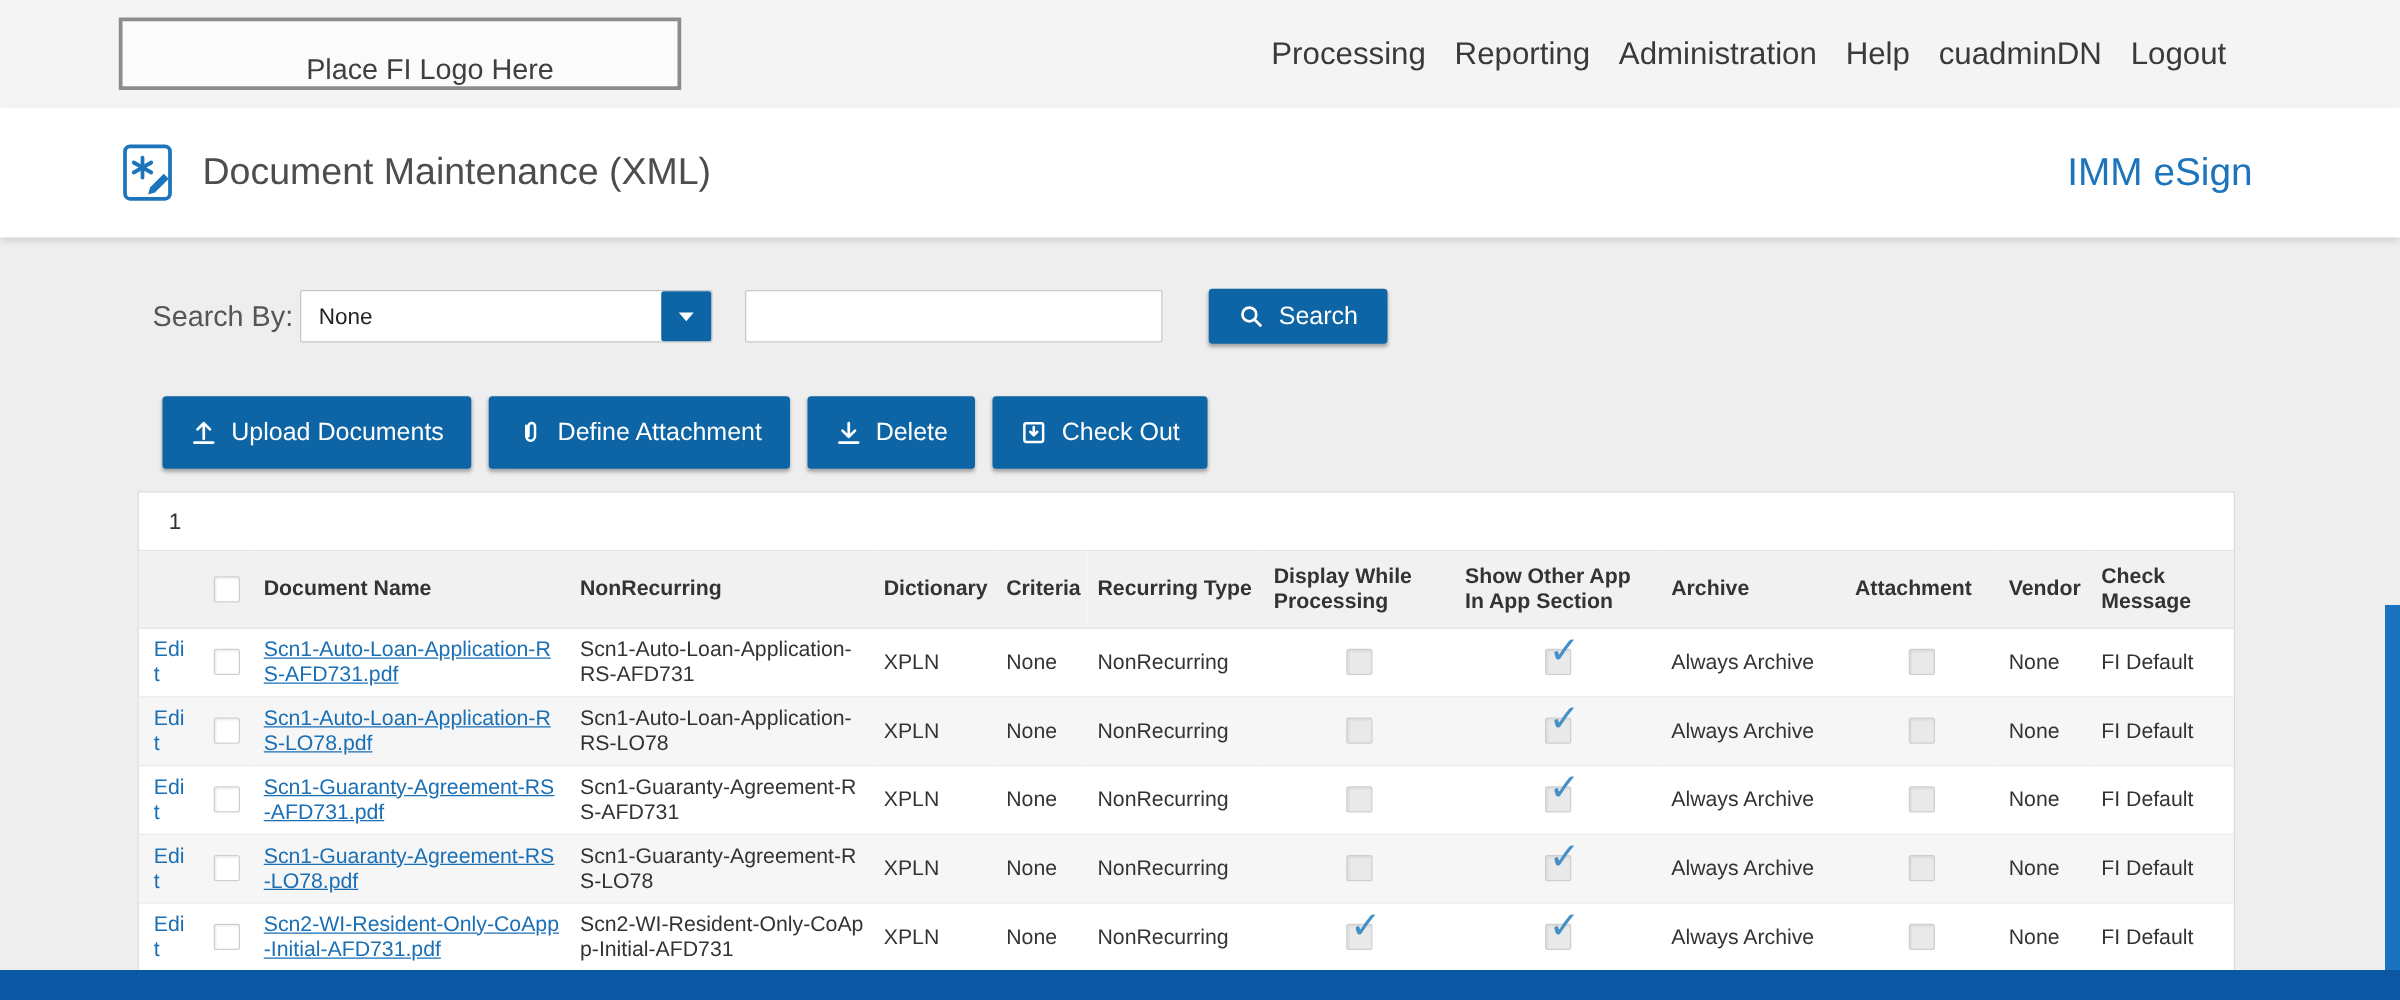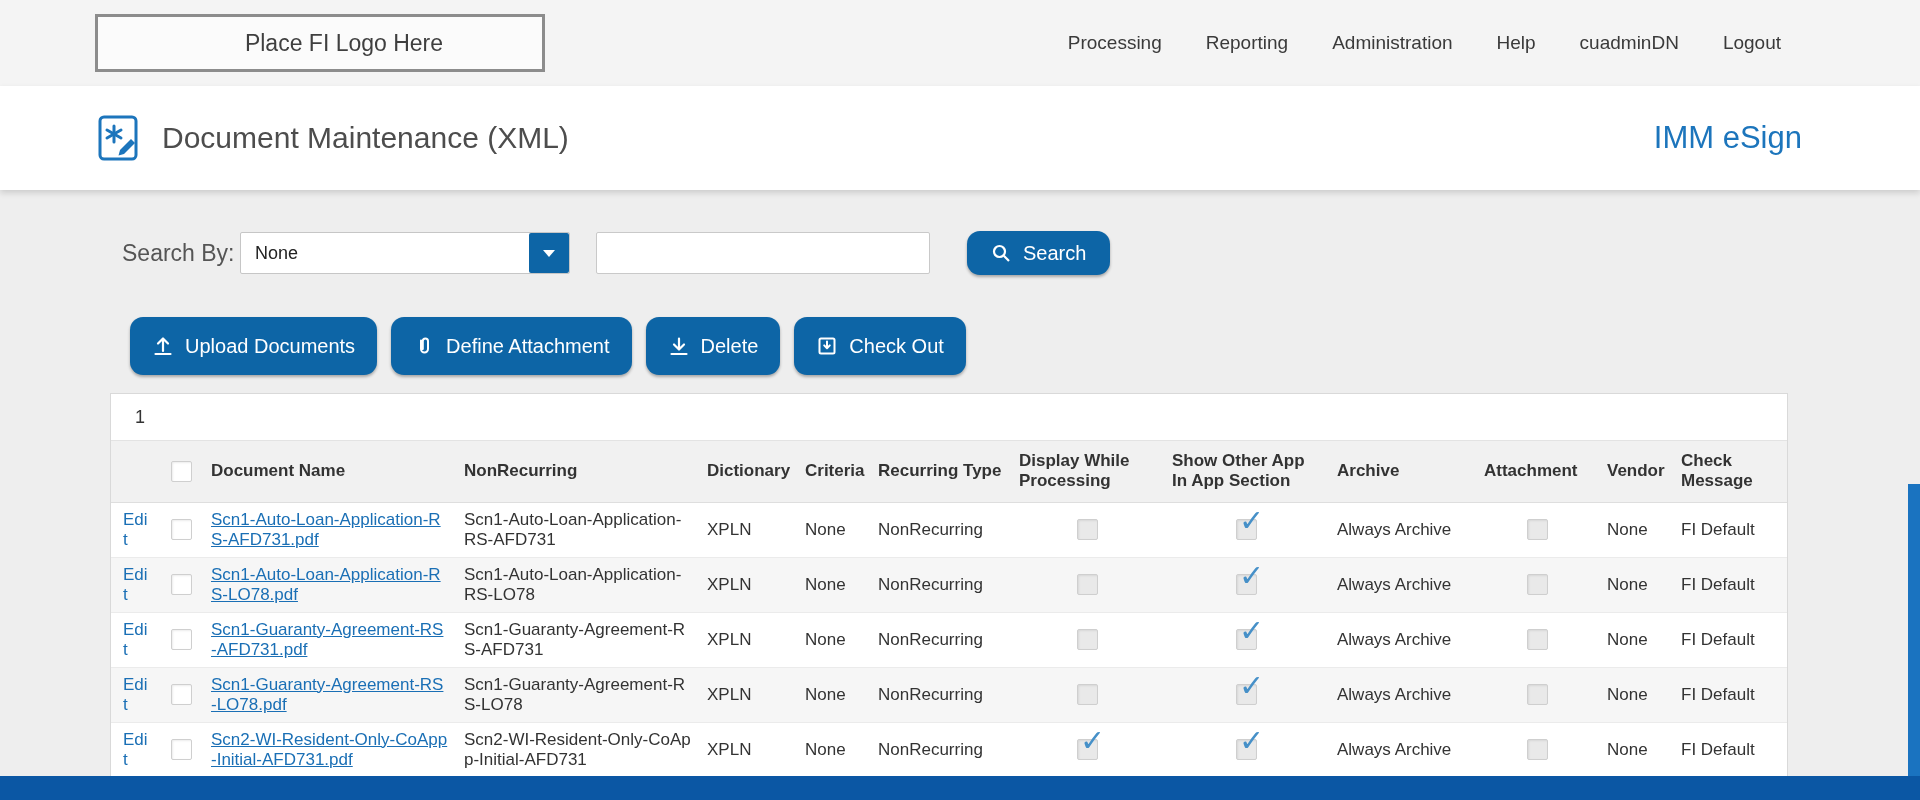--- a/index.html
+++ b/index.html
@@ -15,7 +15,7 @@
   }
   .logo-box{
     width:450px; height:58px; border:3px solid #8c8c8c; background:#fbfbfb;
-    display:flex; align-items:center; justify-content:center;
+    display:flex; align-items:flex-end; justify-content:center;
     font-size:23px; color:#3f3f3f;padding-left:48px;
   }
   .nav{ display:flex; gap:44px; margin-right:139px; font-size:19px; color:#3a3a3a; }

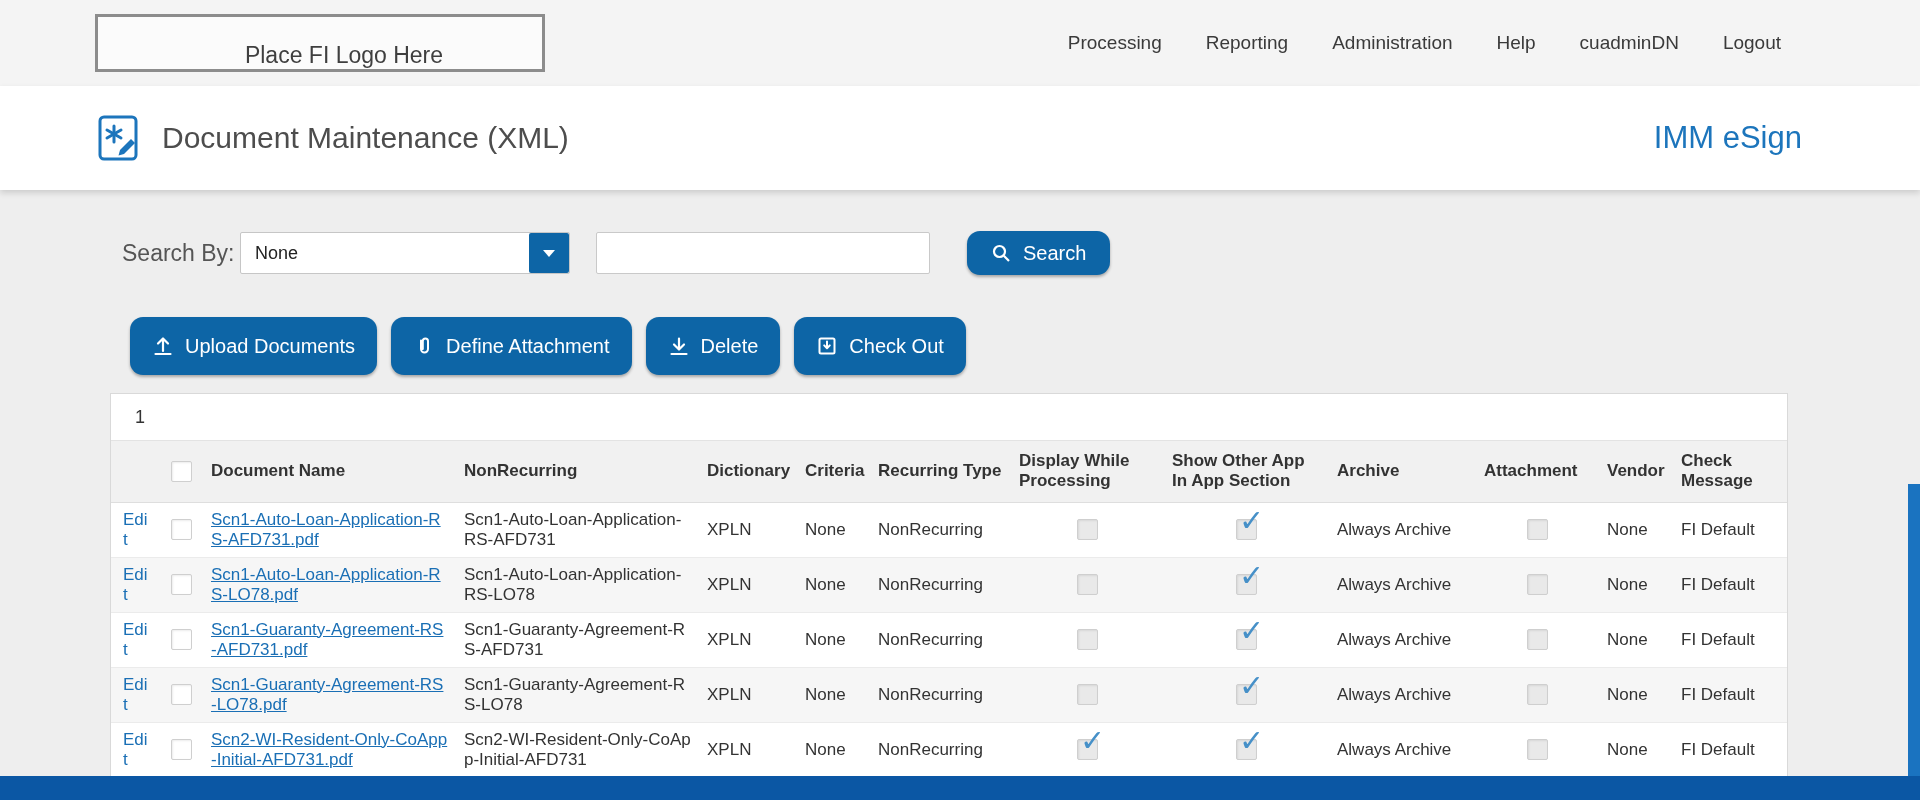--- a/index.html
+++ b/index.html
@@ -18,7 +18,7 @@
     display:flex; align-items:flex-end; justify-content:center;
     font-size:23px; color:#3f3f3f;padding-left:48px;
   }
-  .nav{ display:flex; gap:44px; margin-right:139px; font-size:19px; color:#3a3a3a; }
+  .nav{ display:flex; gap:23px; margin-right:139px; font-size:25px; color:#3a3a3a; }
   .nav span{ cursor:pointer; white-space:nowrap; }
   
   .title-bar{

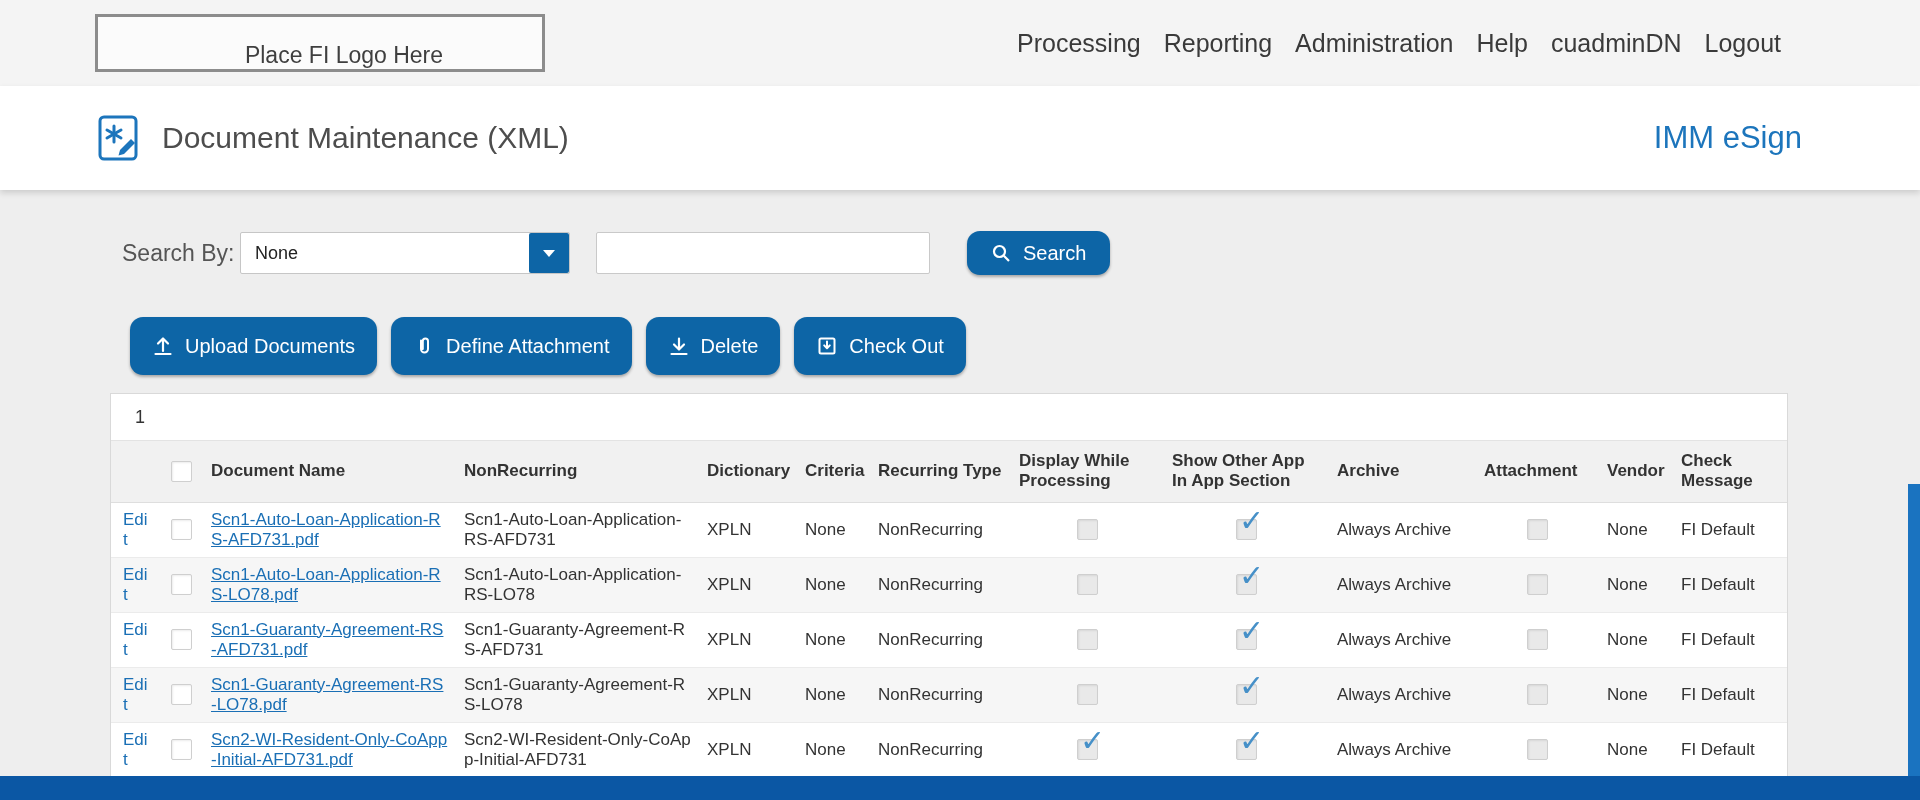--- a/index.html
+++ b/index.html
@@ -46,7 +46,7 @@
     background:#fff; font-size:18px; padding:0 12px; font-family:"Liberation Sans",sans-serif;
   }
   .btn{
-    background:#0d65a6; color:#fff; border:none; border-radius:13px; cursor:pointer;
+    background:#0d65a6; color:#fff; border:none; border-radius:3px; cursor:pointer;
     display:flex; align-items:center; gap:11px; box-shadow:0 2px 3px rgba(0,0,0,.3);
     font-family:"Liberation Sans",sans-serif;
   }

